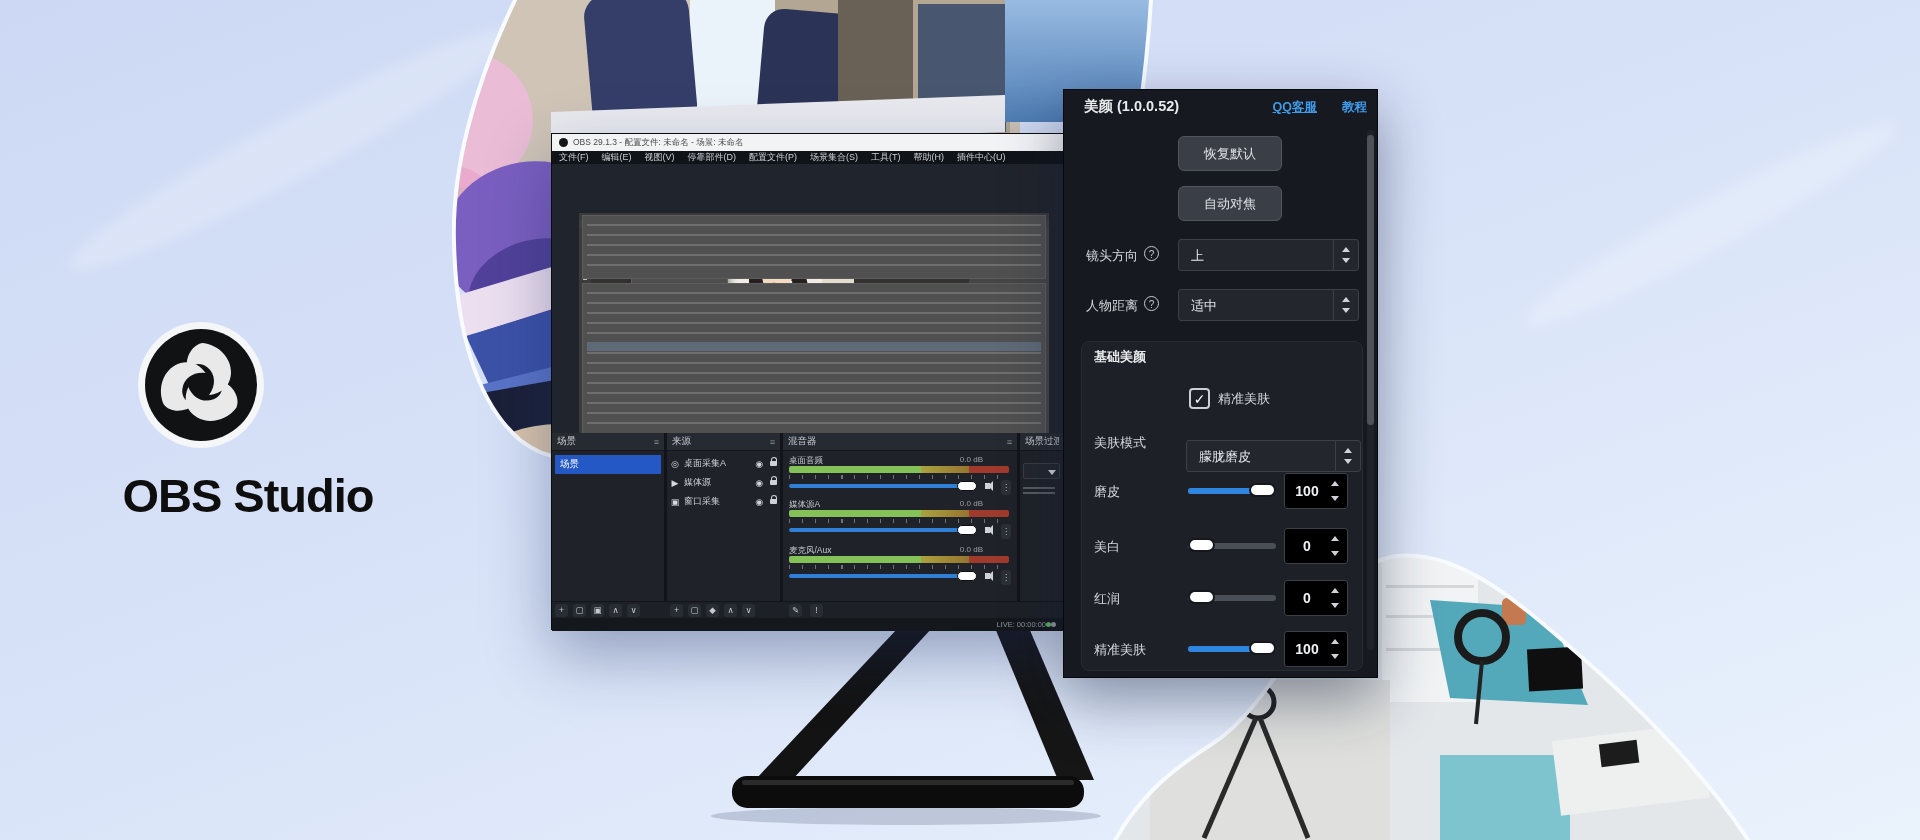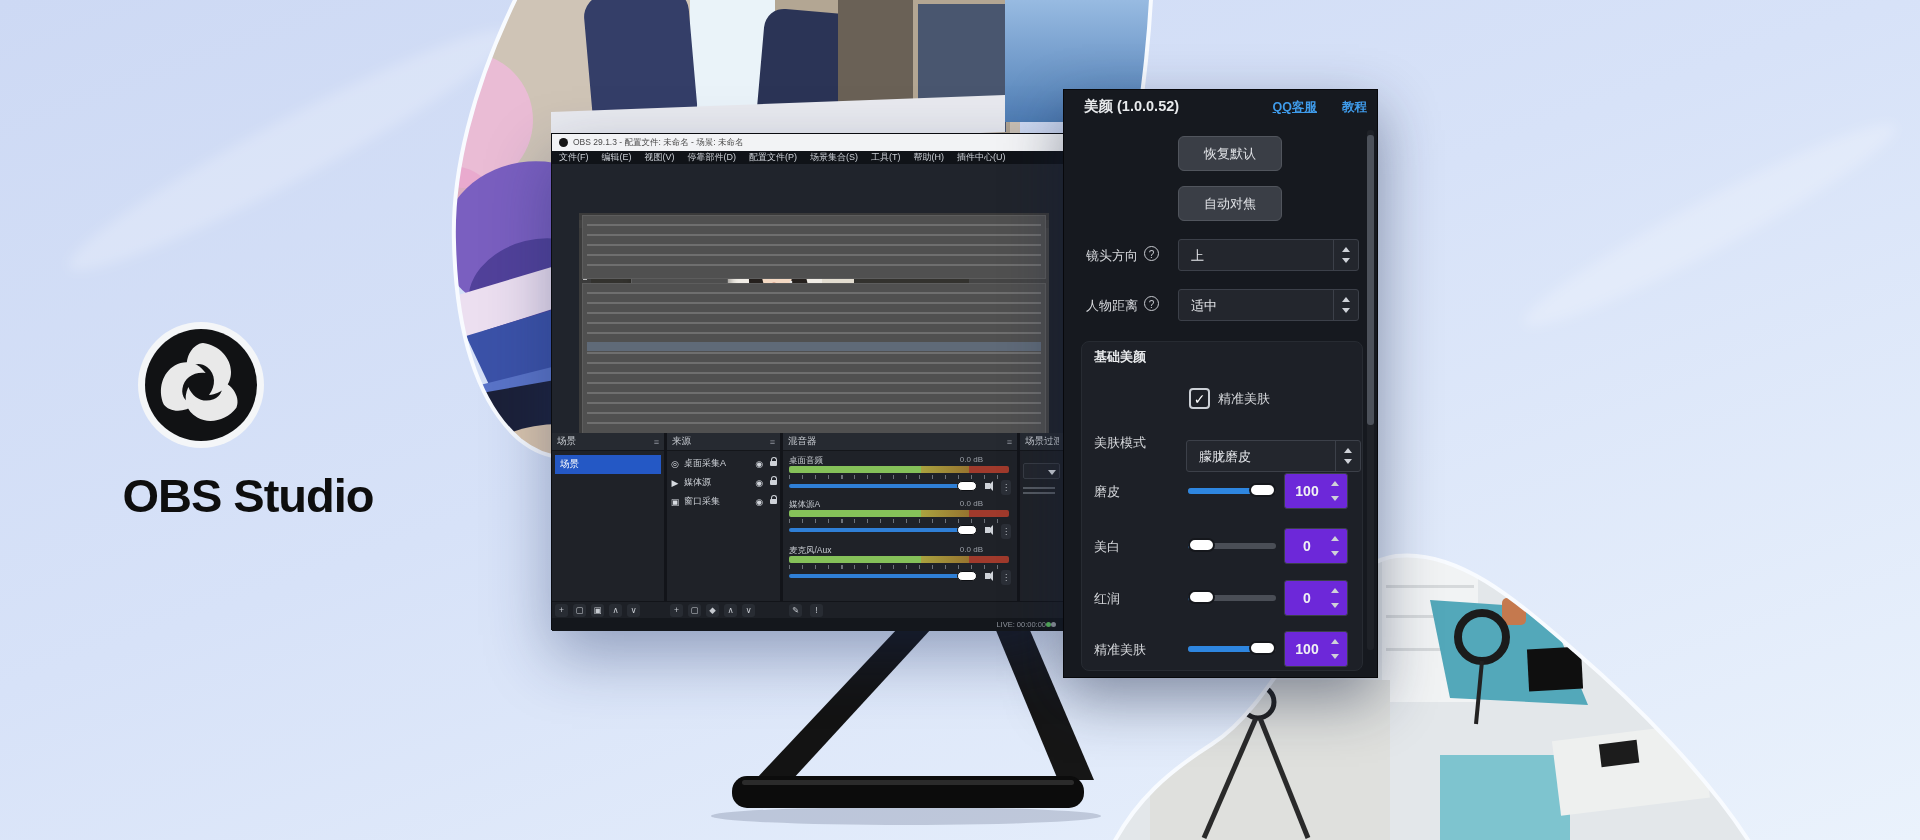--- a/index.html
+++ b/index.html
@@ -104,7 +104,7 @@
   .slider-track{position:absolute;width:88px;height:6px;border-radius:3px;background:#4a4e56;}
   .slider-fill{position:absolute;left:0;top:0;height:6px;border-radius:3px;background:#2e86e0;}
   .slider-handle{position:absolute;top:-5px;width:27px;height:14px;border-radius:7px;background:#fff;border:2px solid #15171c;box-sizing:border-box;}
-  .spin{position:absolute;left:220px;width:64px;height:36px;background:#6d28d9;border:1px solid #3c4049;border-radius:3px;box-sizing:border-box;}
+  .spin{position:absolute;left:220px;width:64px;height:36px;background:#000000;border:1px solid #3c4049;border-radius:3px;box-sizing:border-box;}
   .spin .num{position:absolute;left:0;width:44px;top:9px;font-size:14px;font-weight:bold;color:#f0f1f3;text-align:center;}
   .spin .tri-u{position:absolute;right:8px;top:7px;}
   .spin .tri-d{position:absolute;right:8px;bottom:7px;}

